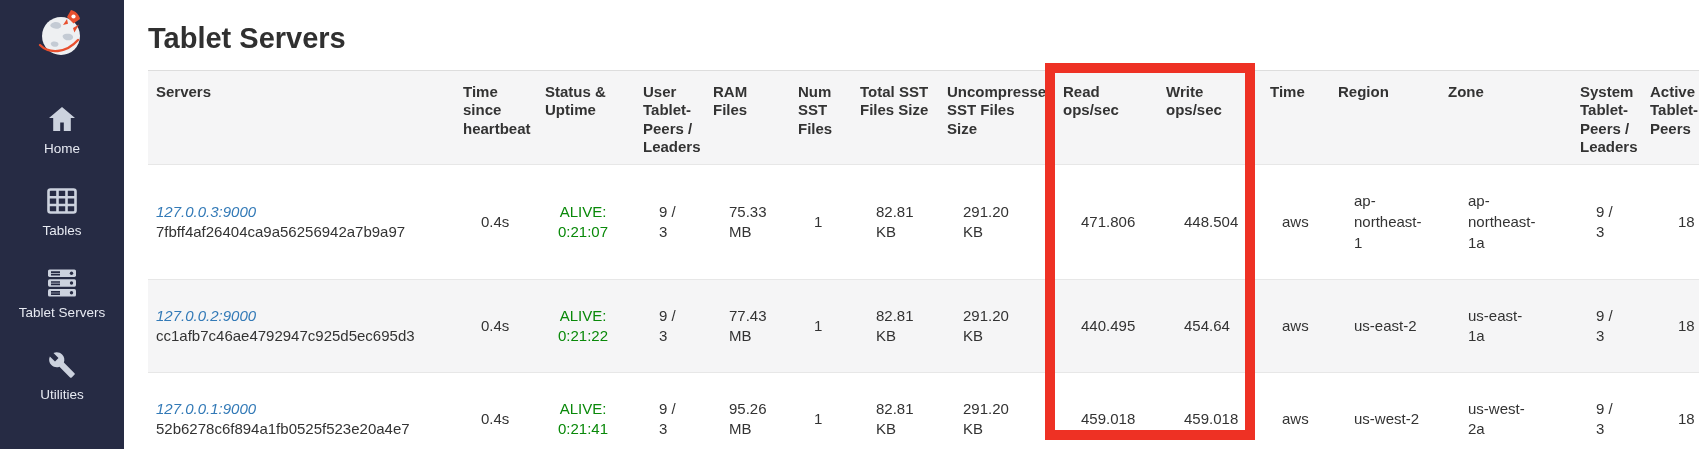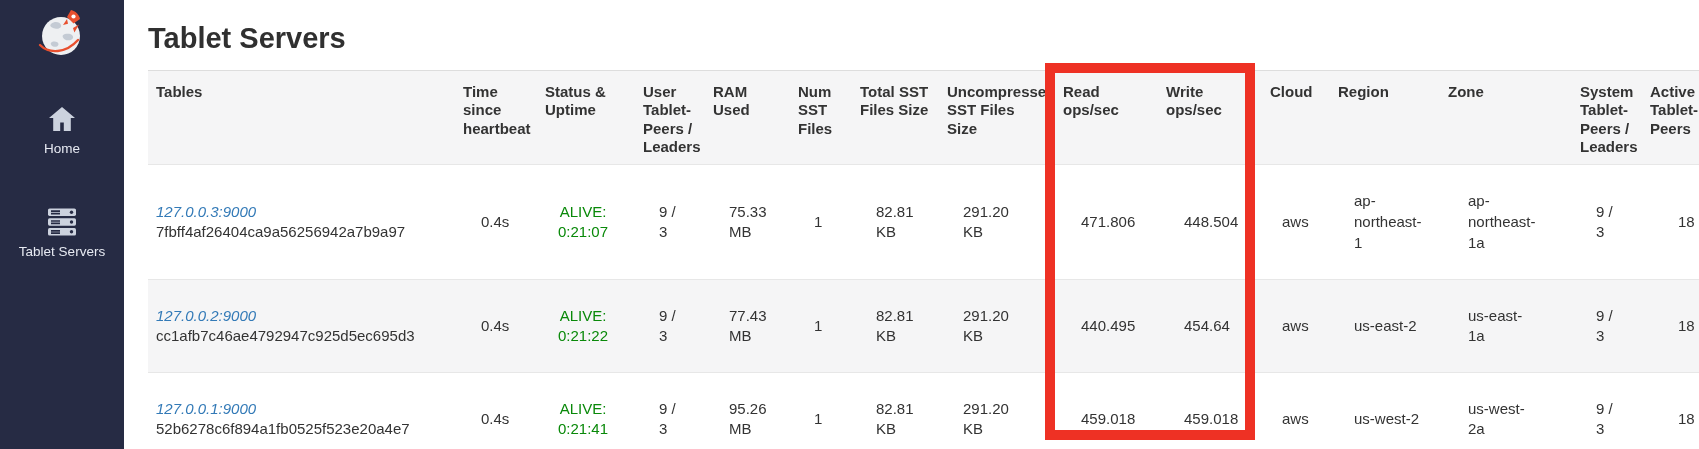--- a/index.html
+++ b/index.html
@@ -131,7 +131,7 @@
     </colgroup>
     <thead>
       <tr>
-        <th>Tables</th>
+        <th>Servers</th>
         <th>Time since heartbeat</th>
         <th>Status &amp; Uptime</th>
         <th>User Tablet-Peers / Leaders</th>

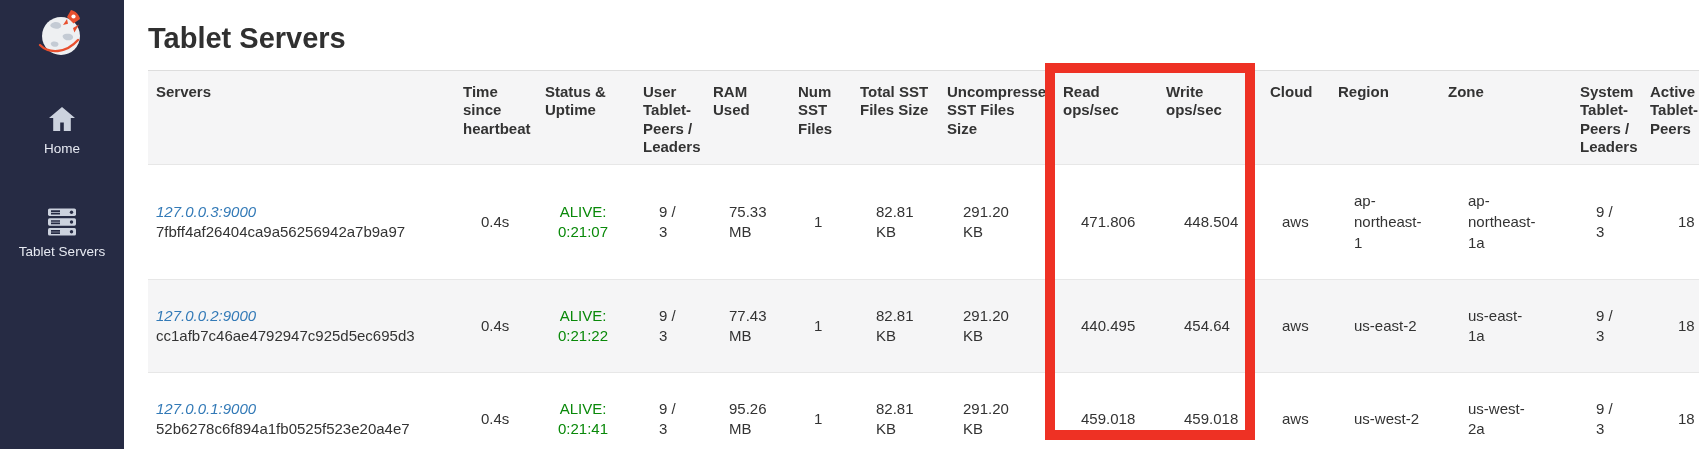--- a/index.html
+++ b/index.html
@@ -135,7 +135,7 @@
         <th>Time since heartbeat</th>
         <th>Status &amp; Uptime</th>
         <th>User Tablet-Peers / Leaders</th>
-        <th>RAM Used</th>
+        <th>RAM Files</th>
         <th>Num SST Files</th>
         <th>Total SST Files Size</th>
         <th>Uncompressed SST Files Size</th>

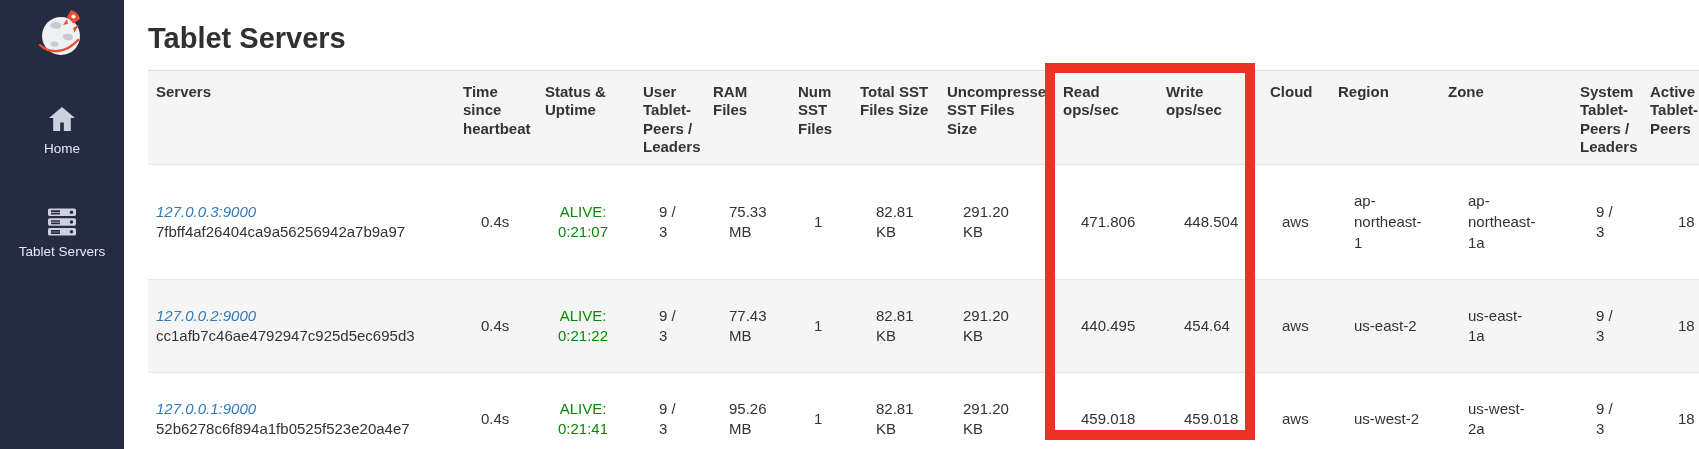--- a/index.html
+++ b/index.html
@@ -141,7 +141,7 @@
         <th>Uncompressed SST Files Size</th>
         <th>Read ops/sec</th>
         <th>Write ops/sec</th>
-        <th>Cloud</th>
+        <th>Time</th>
         <th>Region</th>
         <th>Zone</th>
         <th>System Tablet-Peers / Leaders</th>

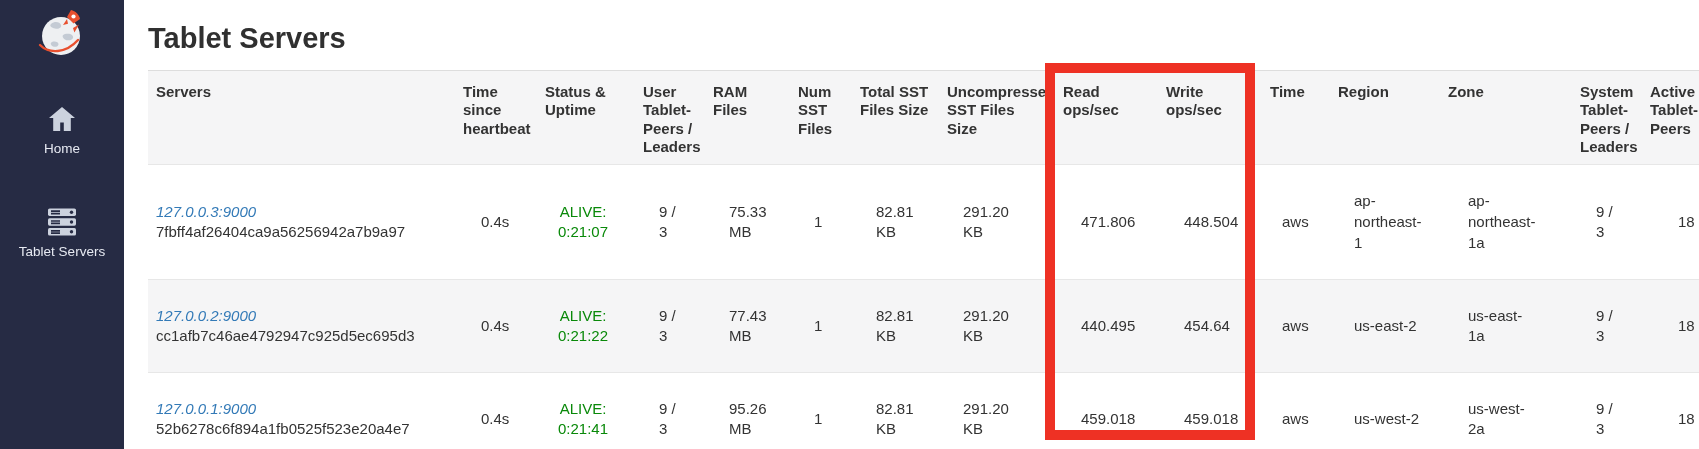--- a/index.html
+++ b/index.html
@@ -15,7 +15,7 @@
     background:#262b44; display:flex; flex-direction:column; align-items:center;
   }
   .logo { margin-top:8px; width:50px; height:50px; cursor:pointer; }
-  .nav { margin-top:46px; display:flex; flex-direction:column; gap:51px; width:100%; }
+  .nav { margin-top:46px; display:flex; flex-direction:column; gap:30px; width:100%; }
   .nav-item {
     display:flex; flex-direction:column; align-items:center; gap:7px;
     color:#e7eaf2; text-decoration:none; font-size:13.5px; cursor:pointer; width:100%;

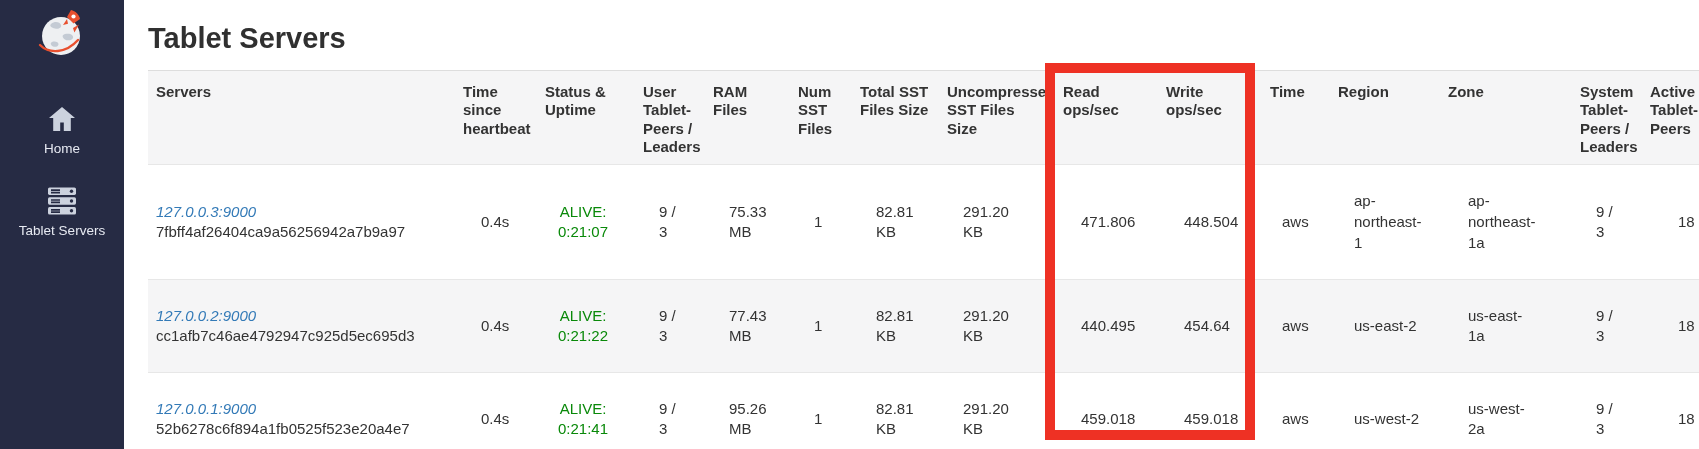--- a/index.html
+++ b/index.html
@@ -84,6 +84,15 @@
           </svg>
       </span>
       <span class="nav-label">Home</span>
+    </a>
+    <a class="nav-item">
+      <span class="nav-icon">
+        <svg width="30" height="26" viewBox="0 0 30 26">
+          <rect x="1.5" y="1.5" width="27" height="23" rx="2" fill="none" stroke="#ccd2de" stroke-width="2.6"></rect>
+          <path d="M10.5 1.5v23 M19.5 1.5v23 M1.5 9.2h27 M1.5 17h27" stroke="#ccd2de" stroke-width="2.6" fill="none"></path>
+        </svg>
+      </span>
+      <span class="nav-label">Tables</span>
     </a>
     <a class="nav-item">
       <span class="nav-icon">

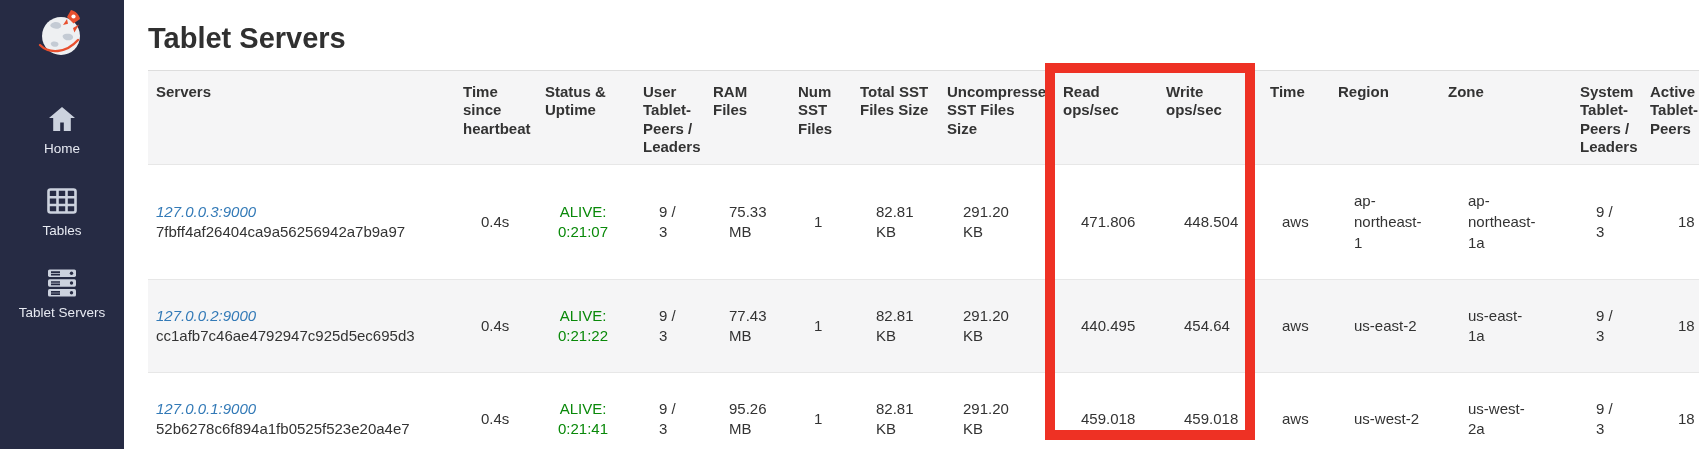--- a/index.html
+++ b/index.html
@@ -113,6 +113,14 @@
         </svg>
       </span>
       <span class="nav-label">Tablet Servers</span>
+    </a>
+    <a class="nav-item">
+      <span class="nav-icon">
+        <svg width="28" height="28" viewBox="0 0 24 24">
+            <path d="M22.7 19l-9.1-9.1c.9-2.3.4-5-1.5-6.9-2-2-5-2.4-7.4-1.3L9 6 6 9 1.6 4.7C.4 7.1.9 10.1 2.9 12.1c1.9 1.9 4.6 2.4 6.9 1.5l9.1 9.1c.4.4 1 .4 1.4 0l2.3-2.3c.5-.4.5-1.1.1-1.4z" fill="#ccd2de"></path>
+          </svg>
+      </span>
+      <span class="nav-label">Utilities</span>
     </a>
   </nav>
 </aside>

